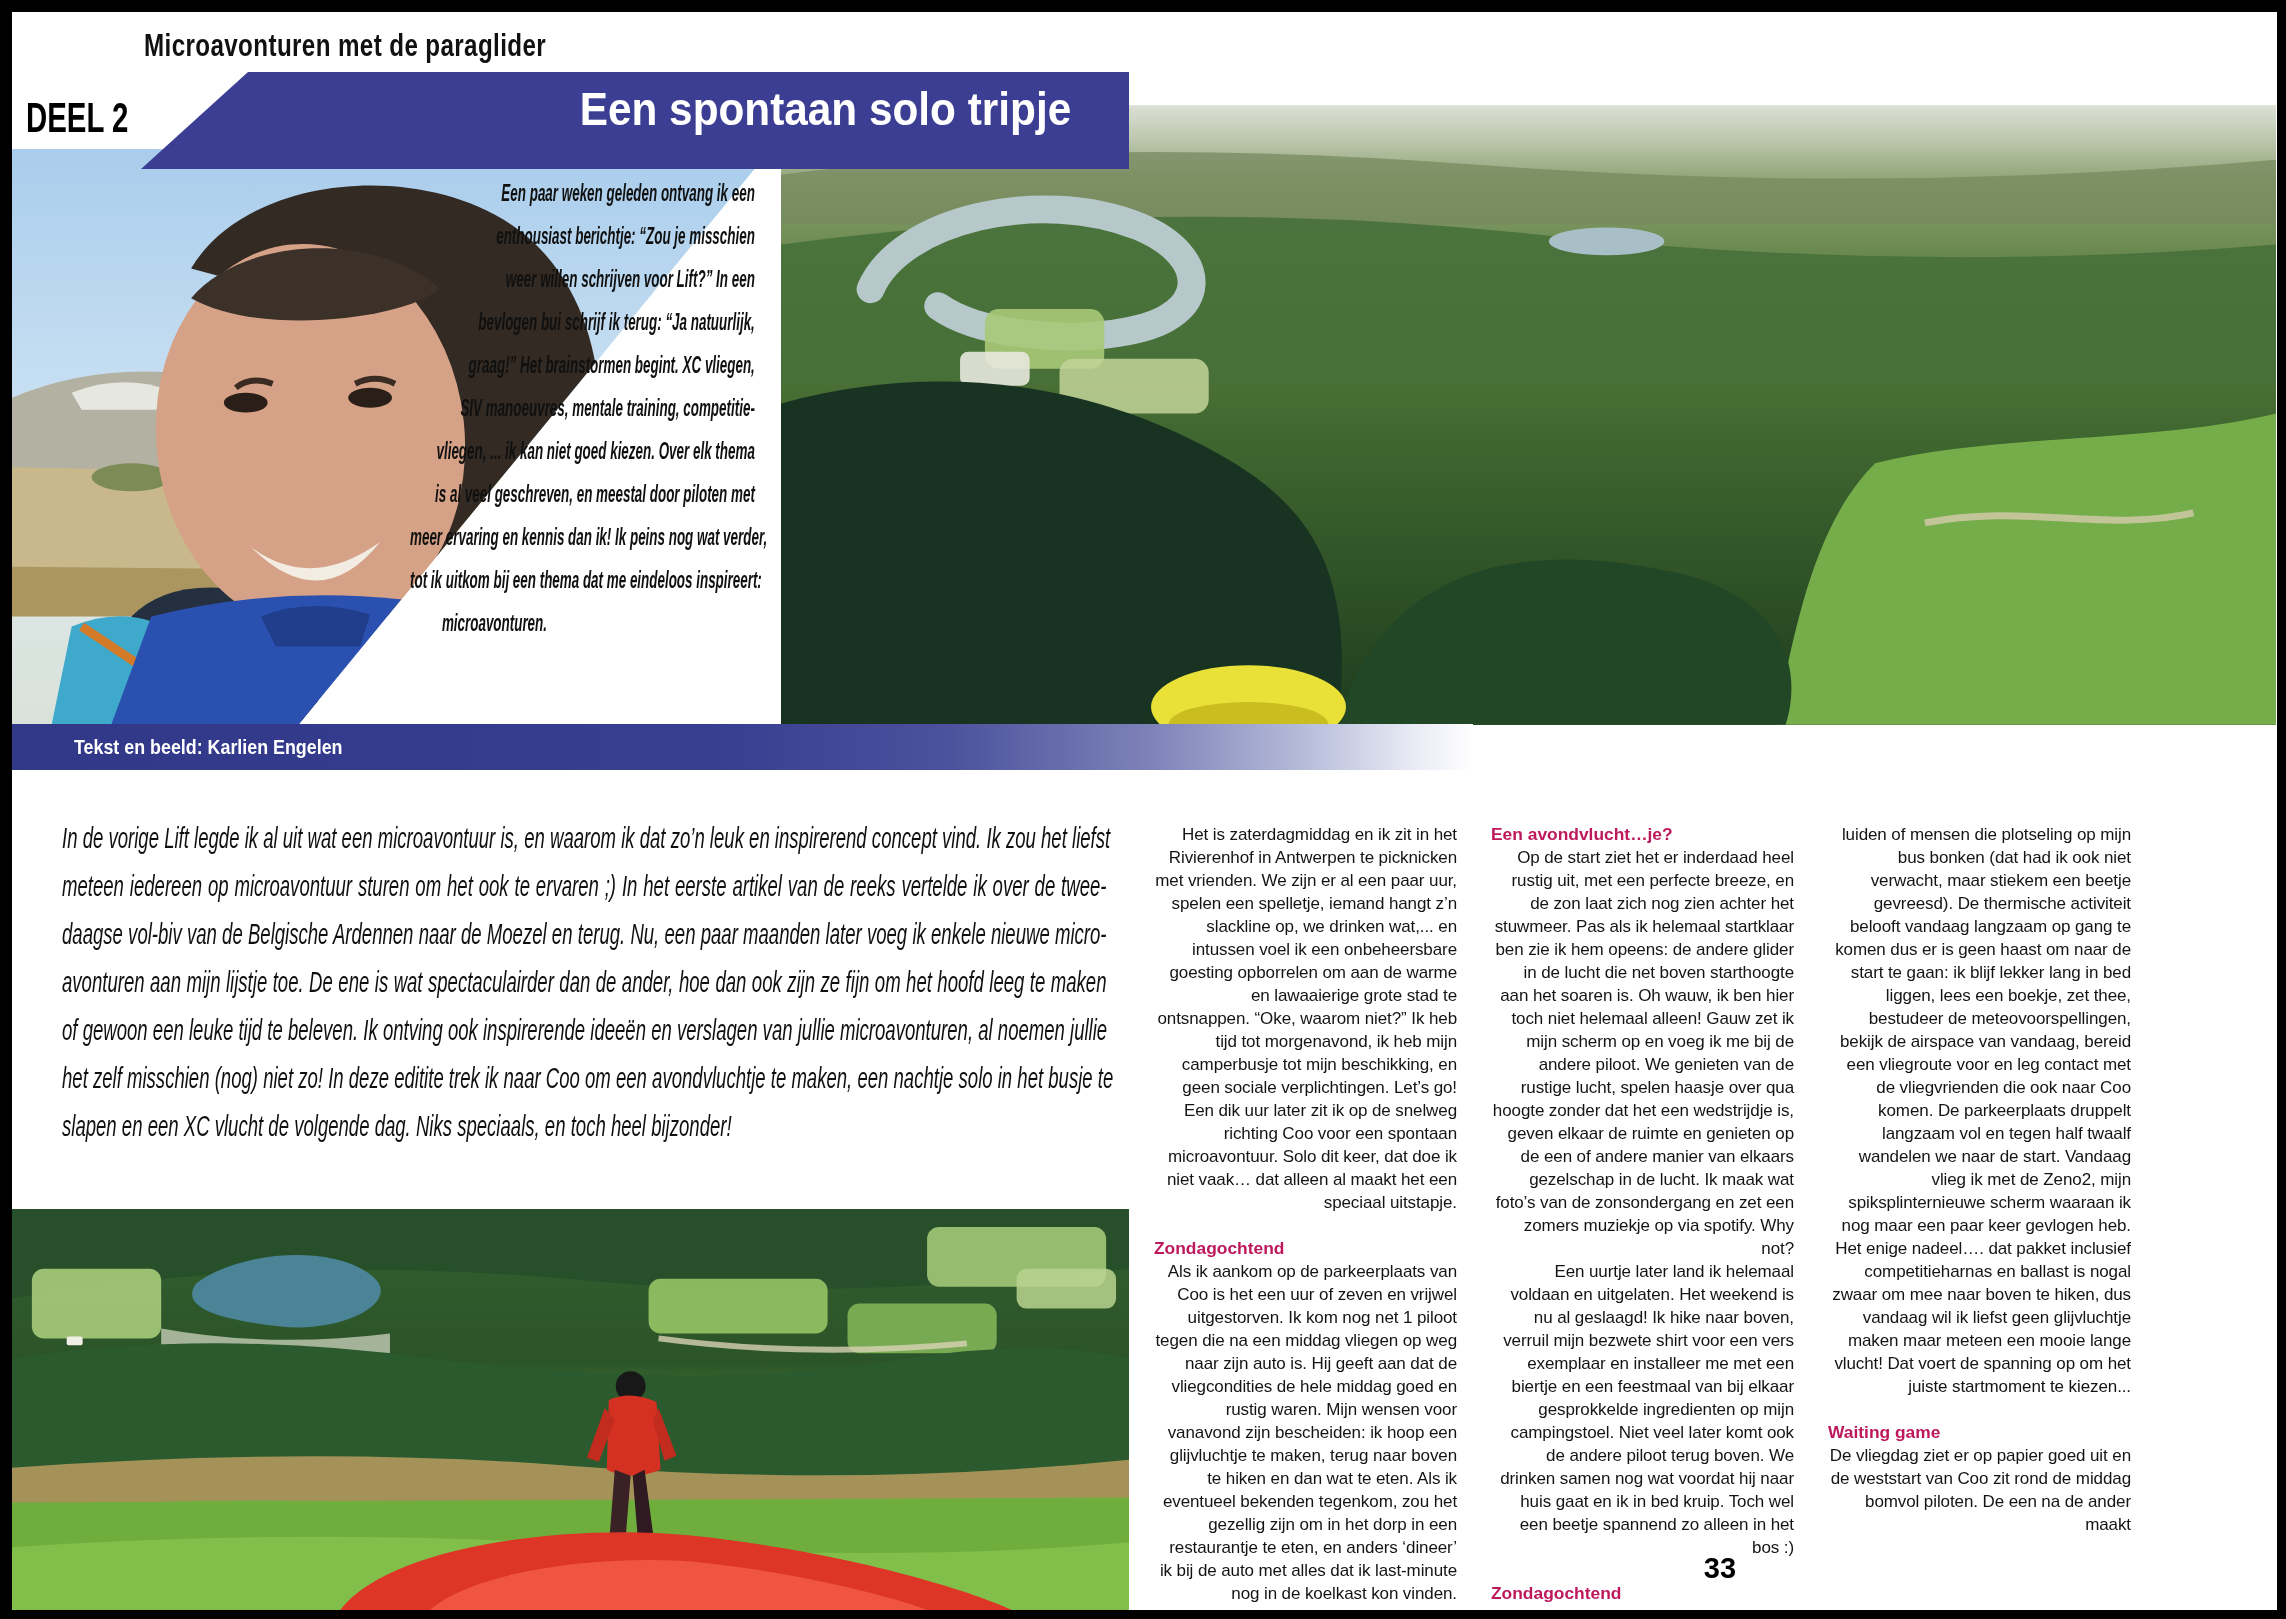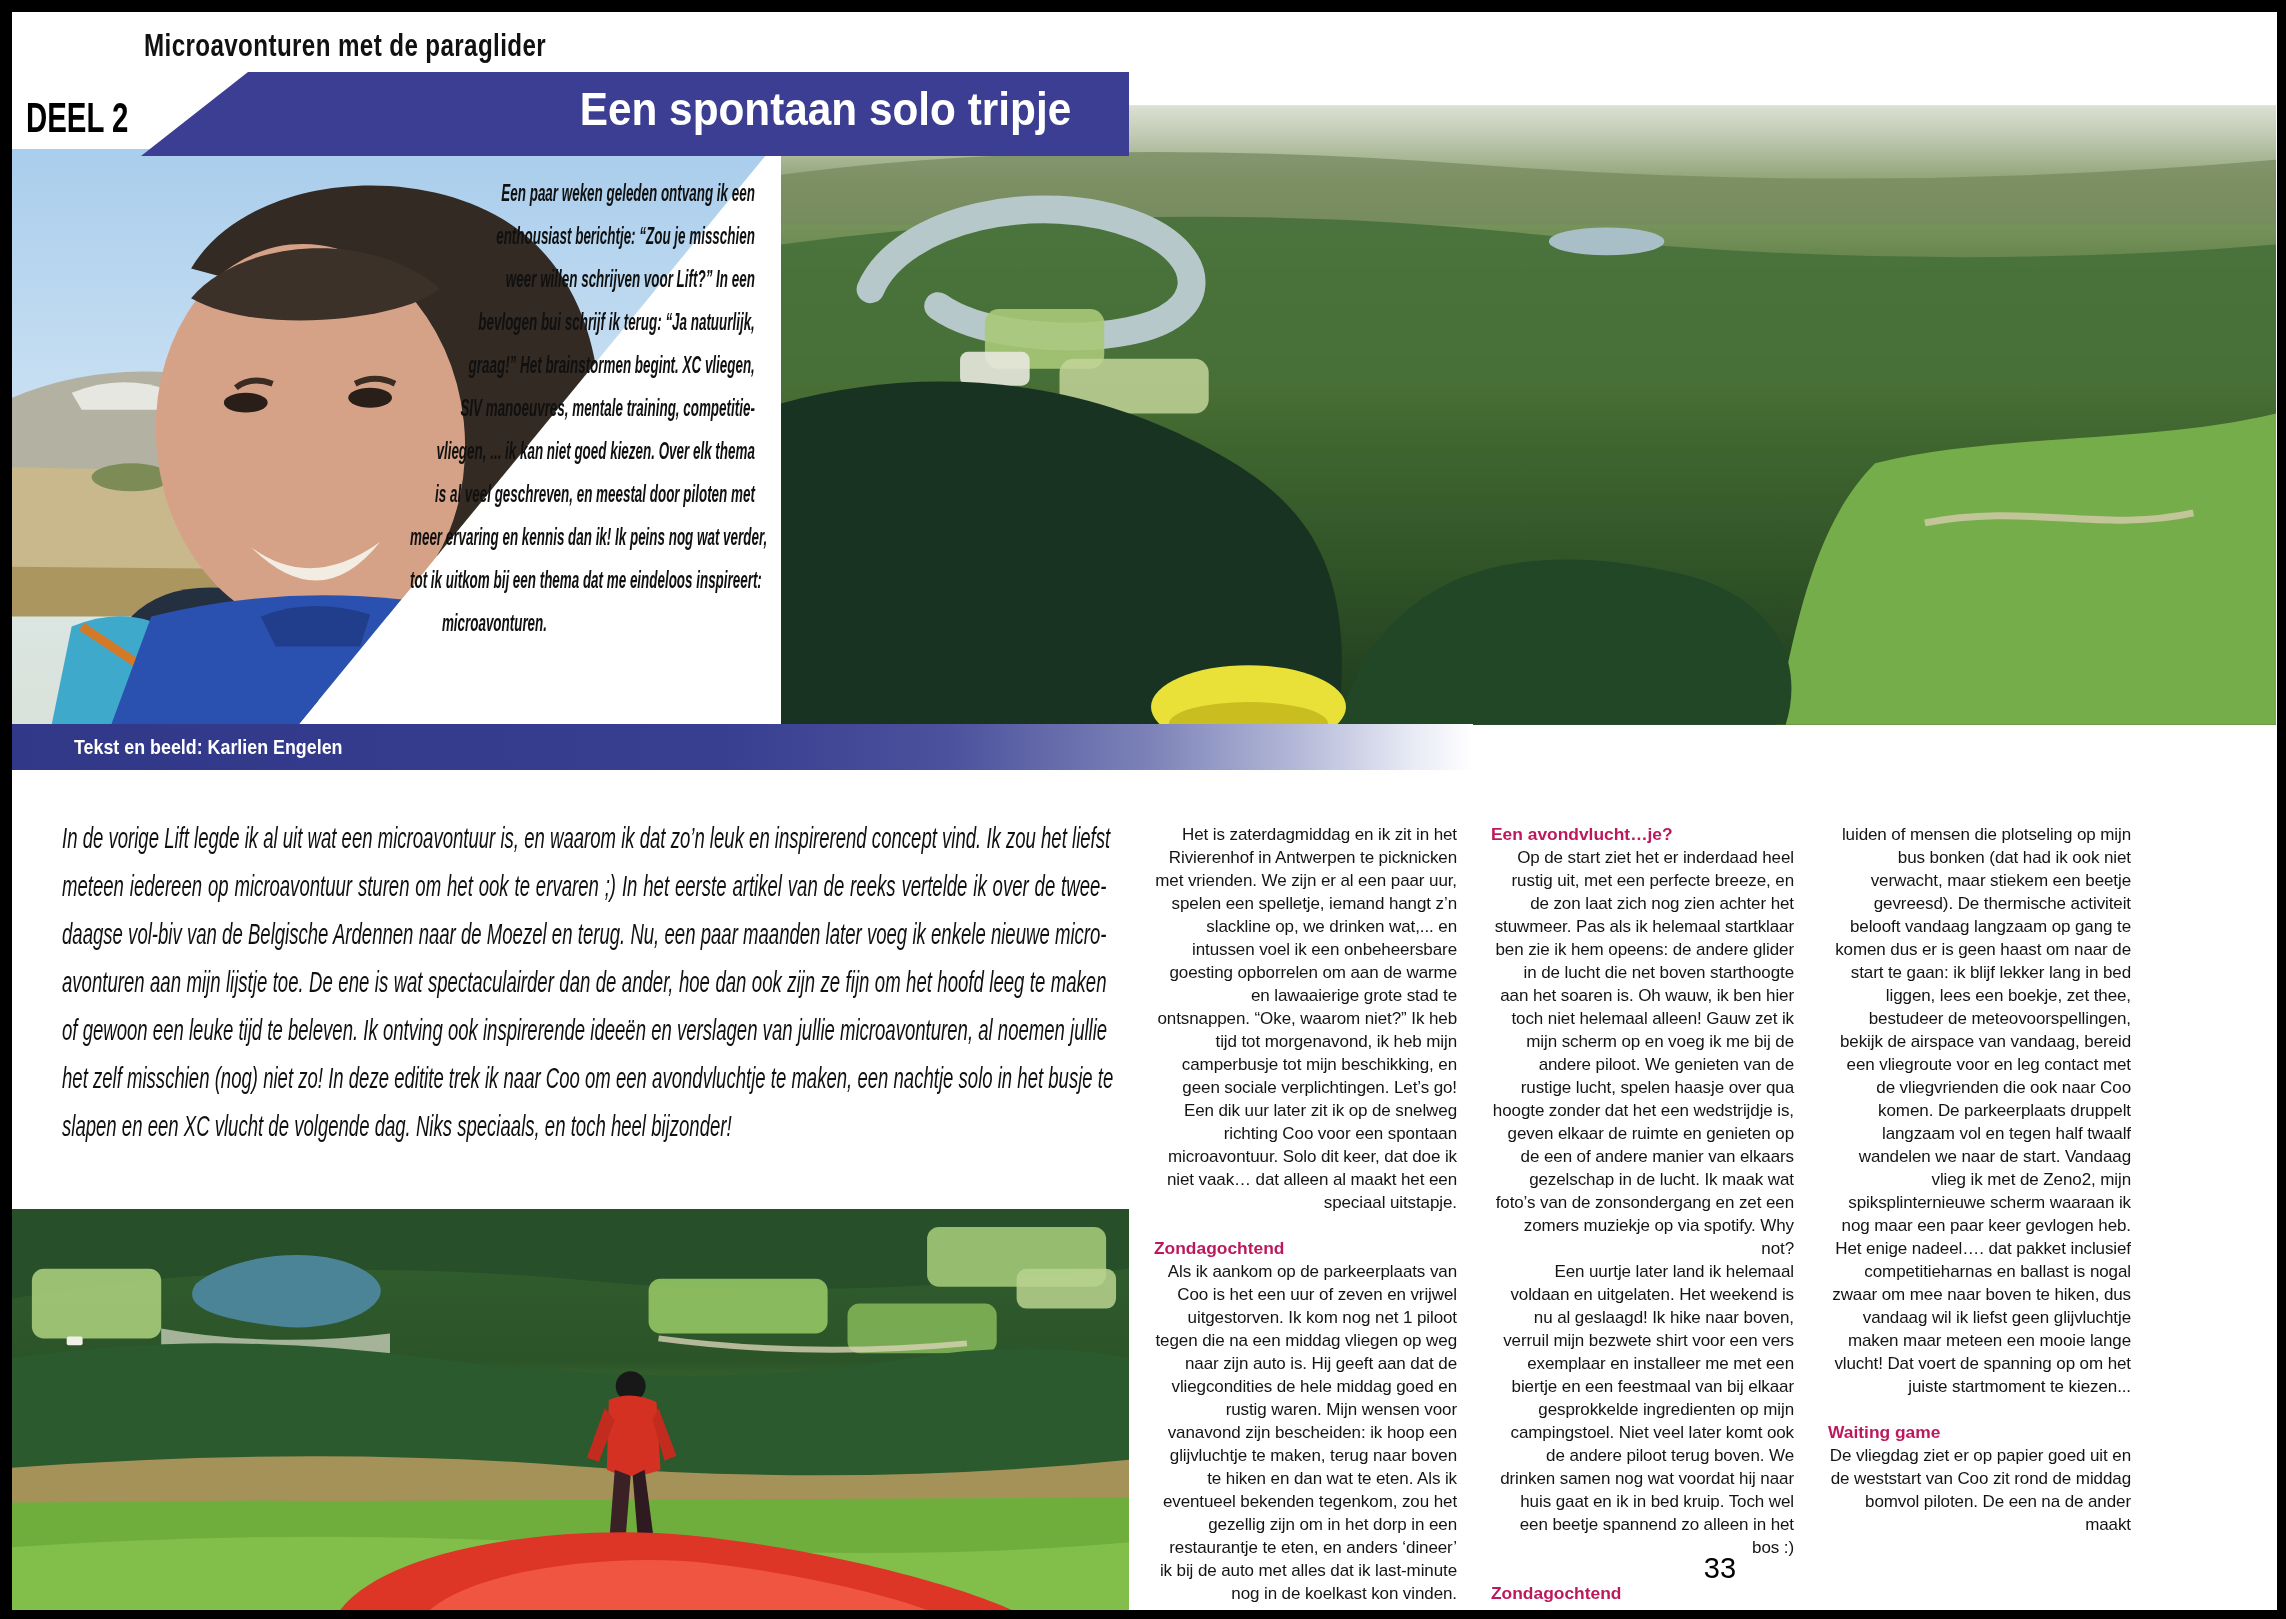--- a/index.html
+++ b/index.html
@@ -11,7 +11,7 @@
           transform:scaleX(0.78);transform-origin:left top;white-space:nowrap;letter-spacing:0.5px;}
   .deel{position:absolute;left:14px;top:82px;font-size:42px;font-weight:700;color:#000;
         transform:scaleX(0.70);transform-origin:left top;white-space:nowrap;}
-  .banner{position:absolute;left:129px;top:60px;width:988px;height:84px;z-index:5;
+  .banner{position:absolute;left:129px;top:60px;width:988px;height:97px;z-index:5;
           clip-path:polygon(107px 0,100% 0,100% 100%,0 100%);text-align:center;}
   .banner-title{position:absolute;right:58px;top:0;line-height:74px;color:#fff;font-size:46px;font-weight:700;
                 white-space:nowrap;transform:scaleX(0.92);transform-origin:right top;}

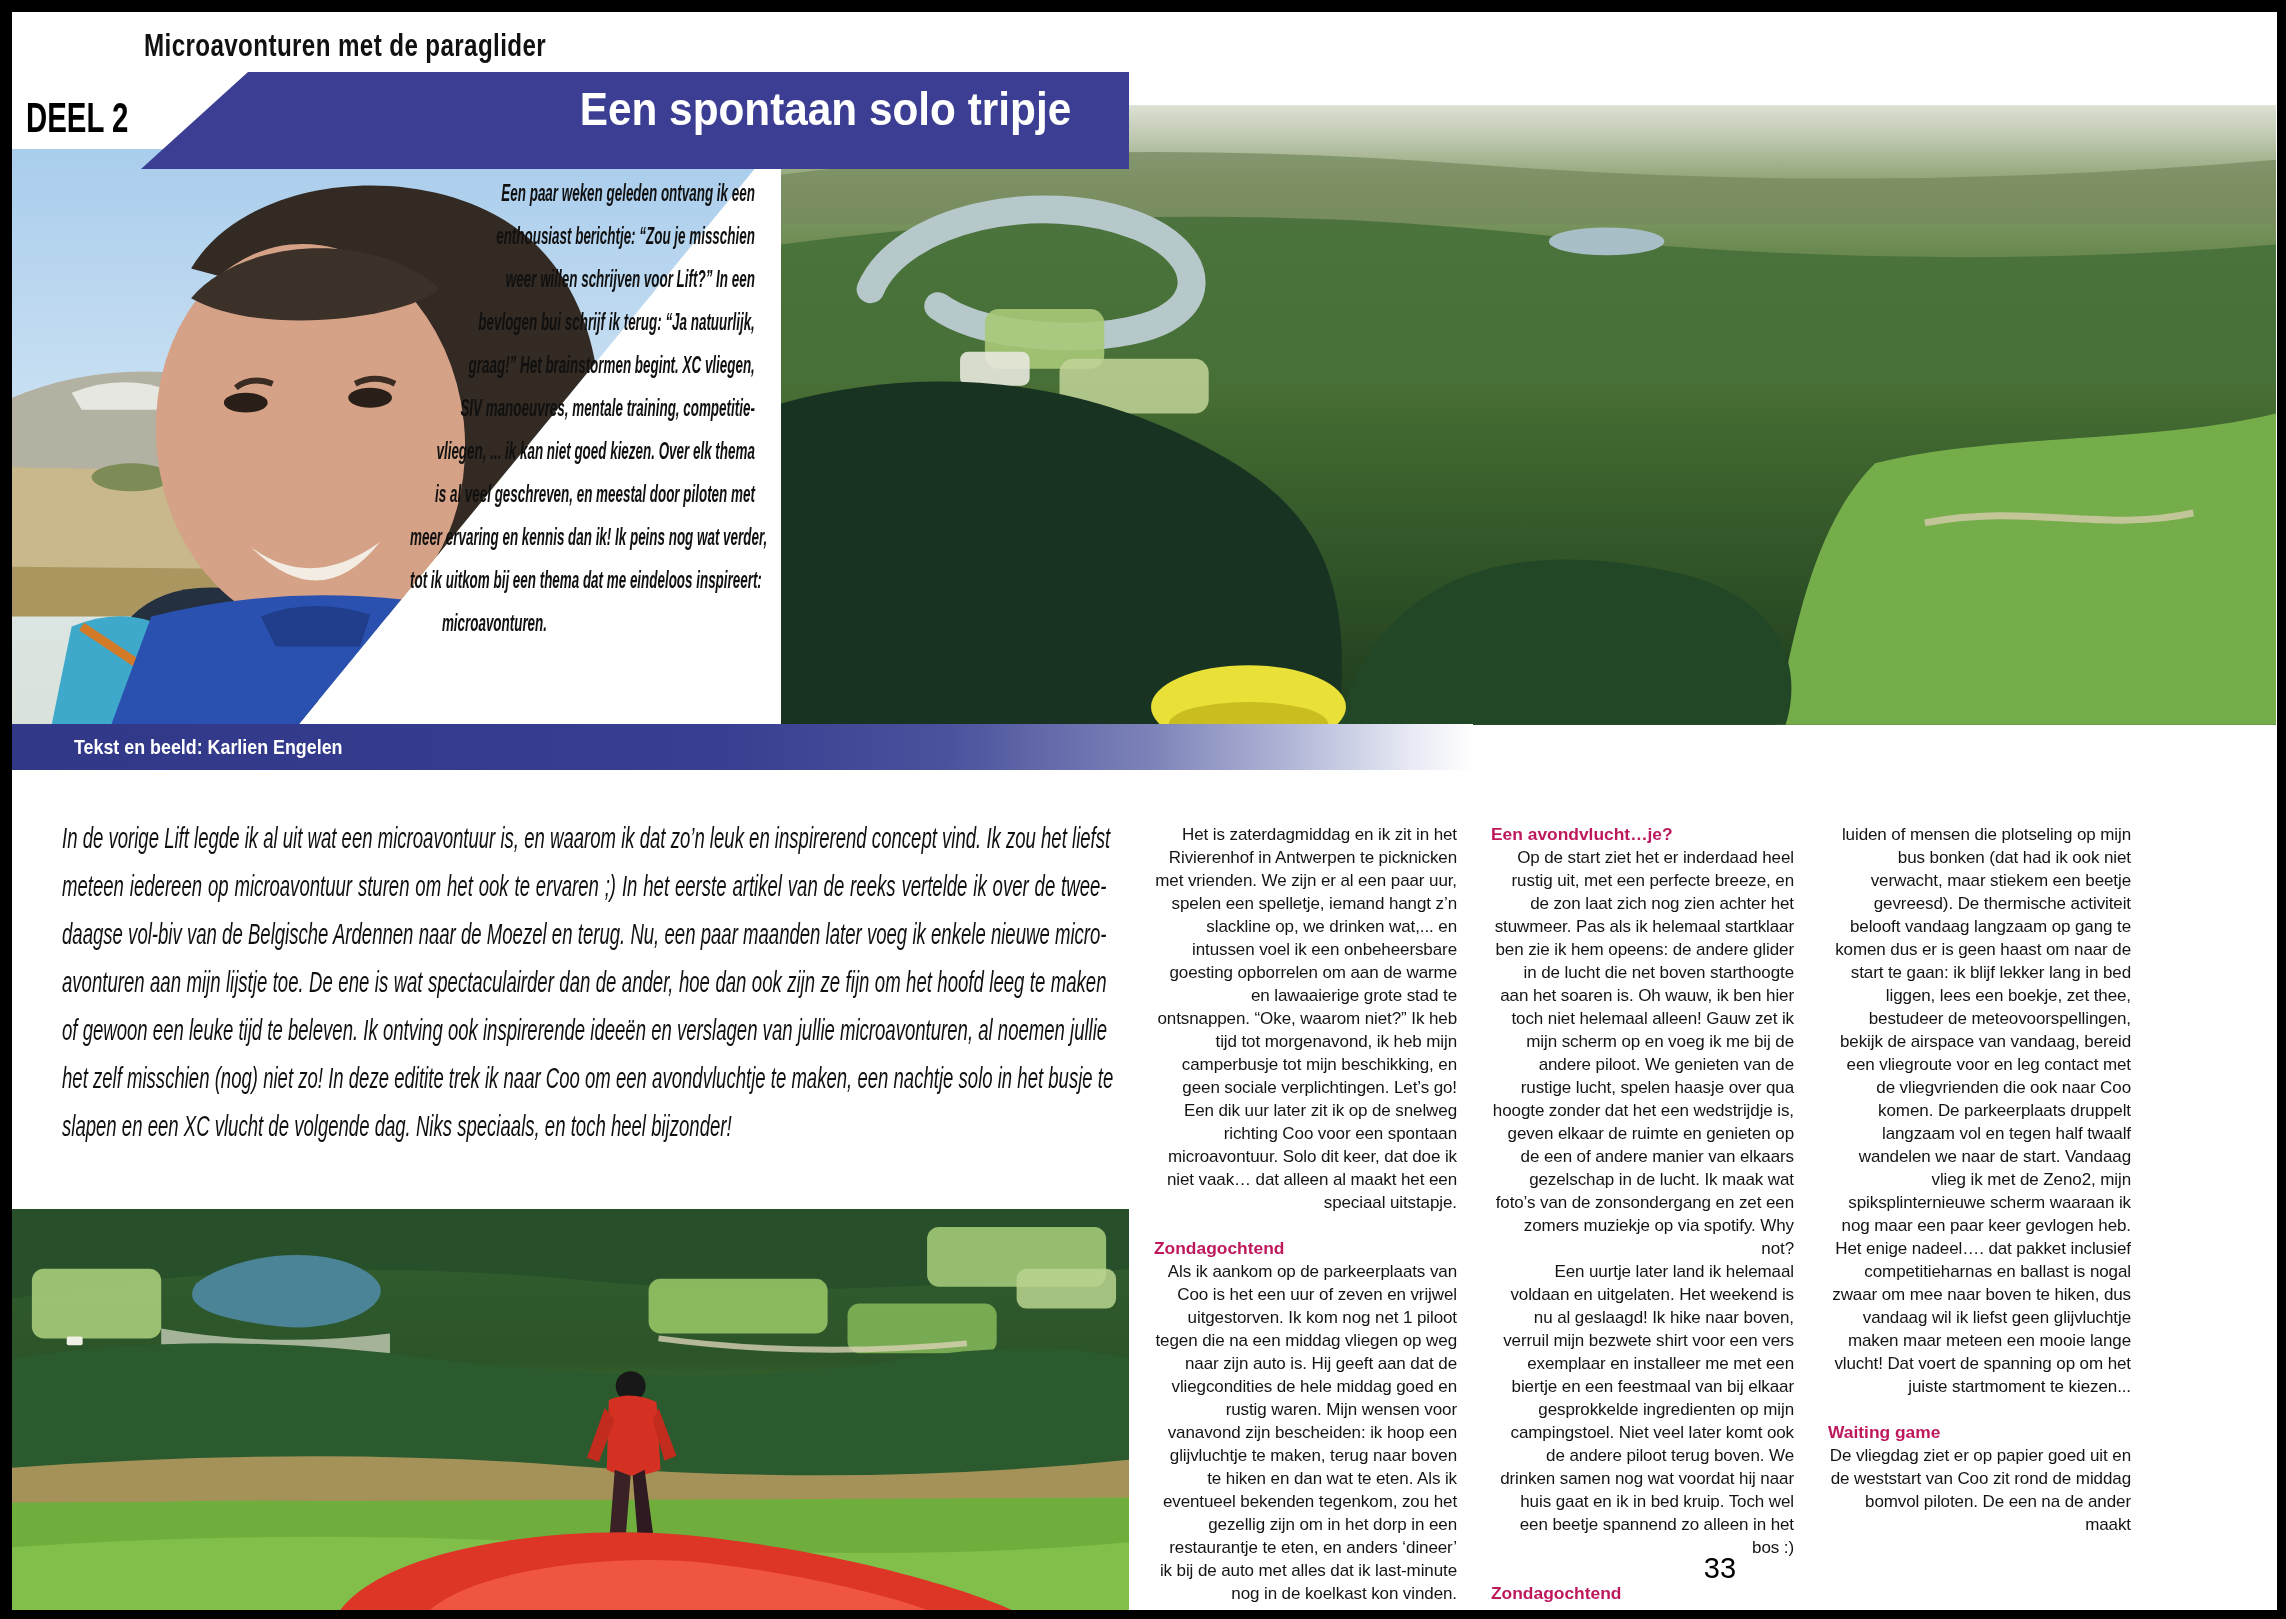--- a/index.html
+++ b/index.html
@@ -47,7 +47,7 @@
   .col > .col-h:first-child{margin-top:0;}
 
   .pagenum{position:absolute;left:1678px;top:1540px;width:60px;text-align:center;
-           font-size:29px;font-weight:400;color:#000;}
+           font-size:29px;font-weight:700;color:#000;}
 </style>
 </head>
 <body>

